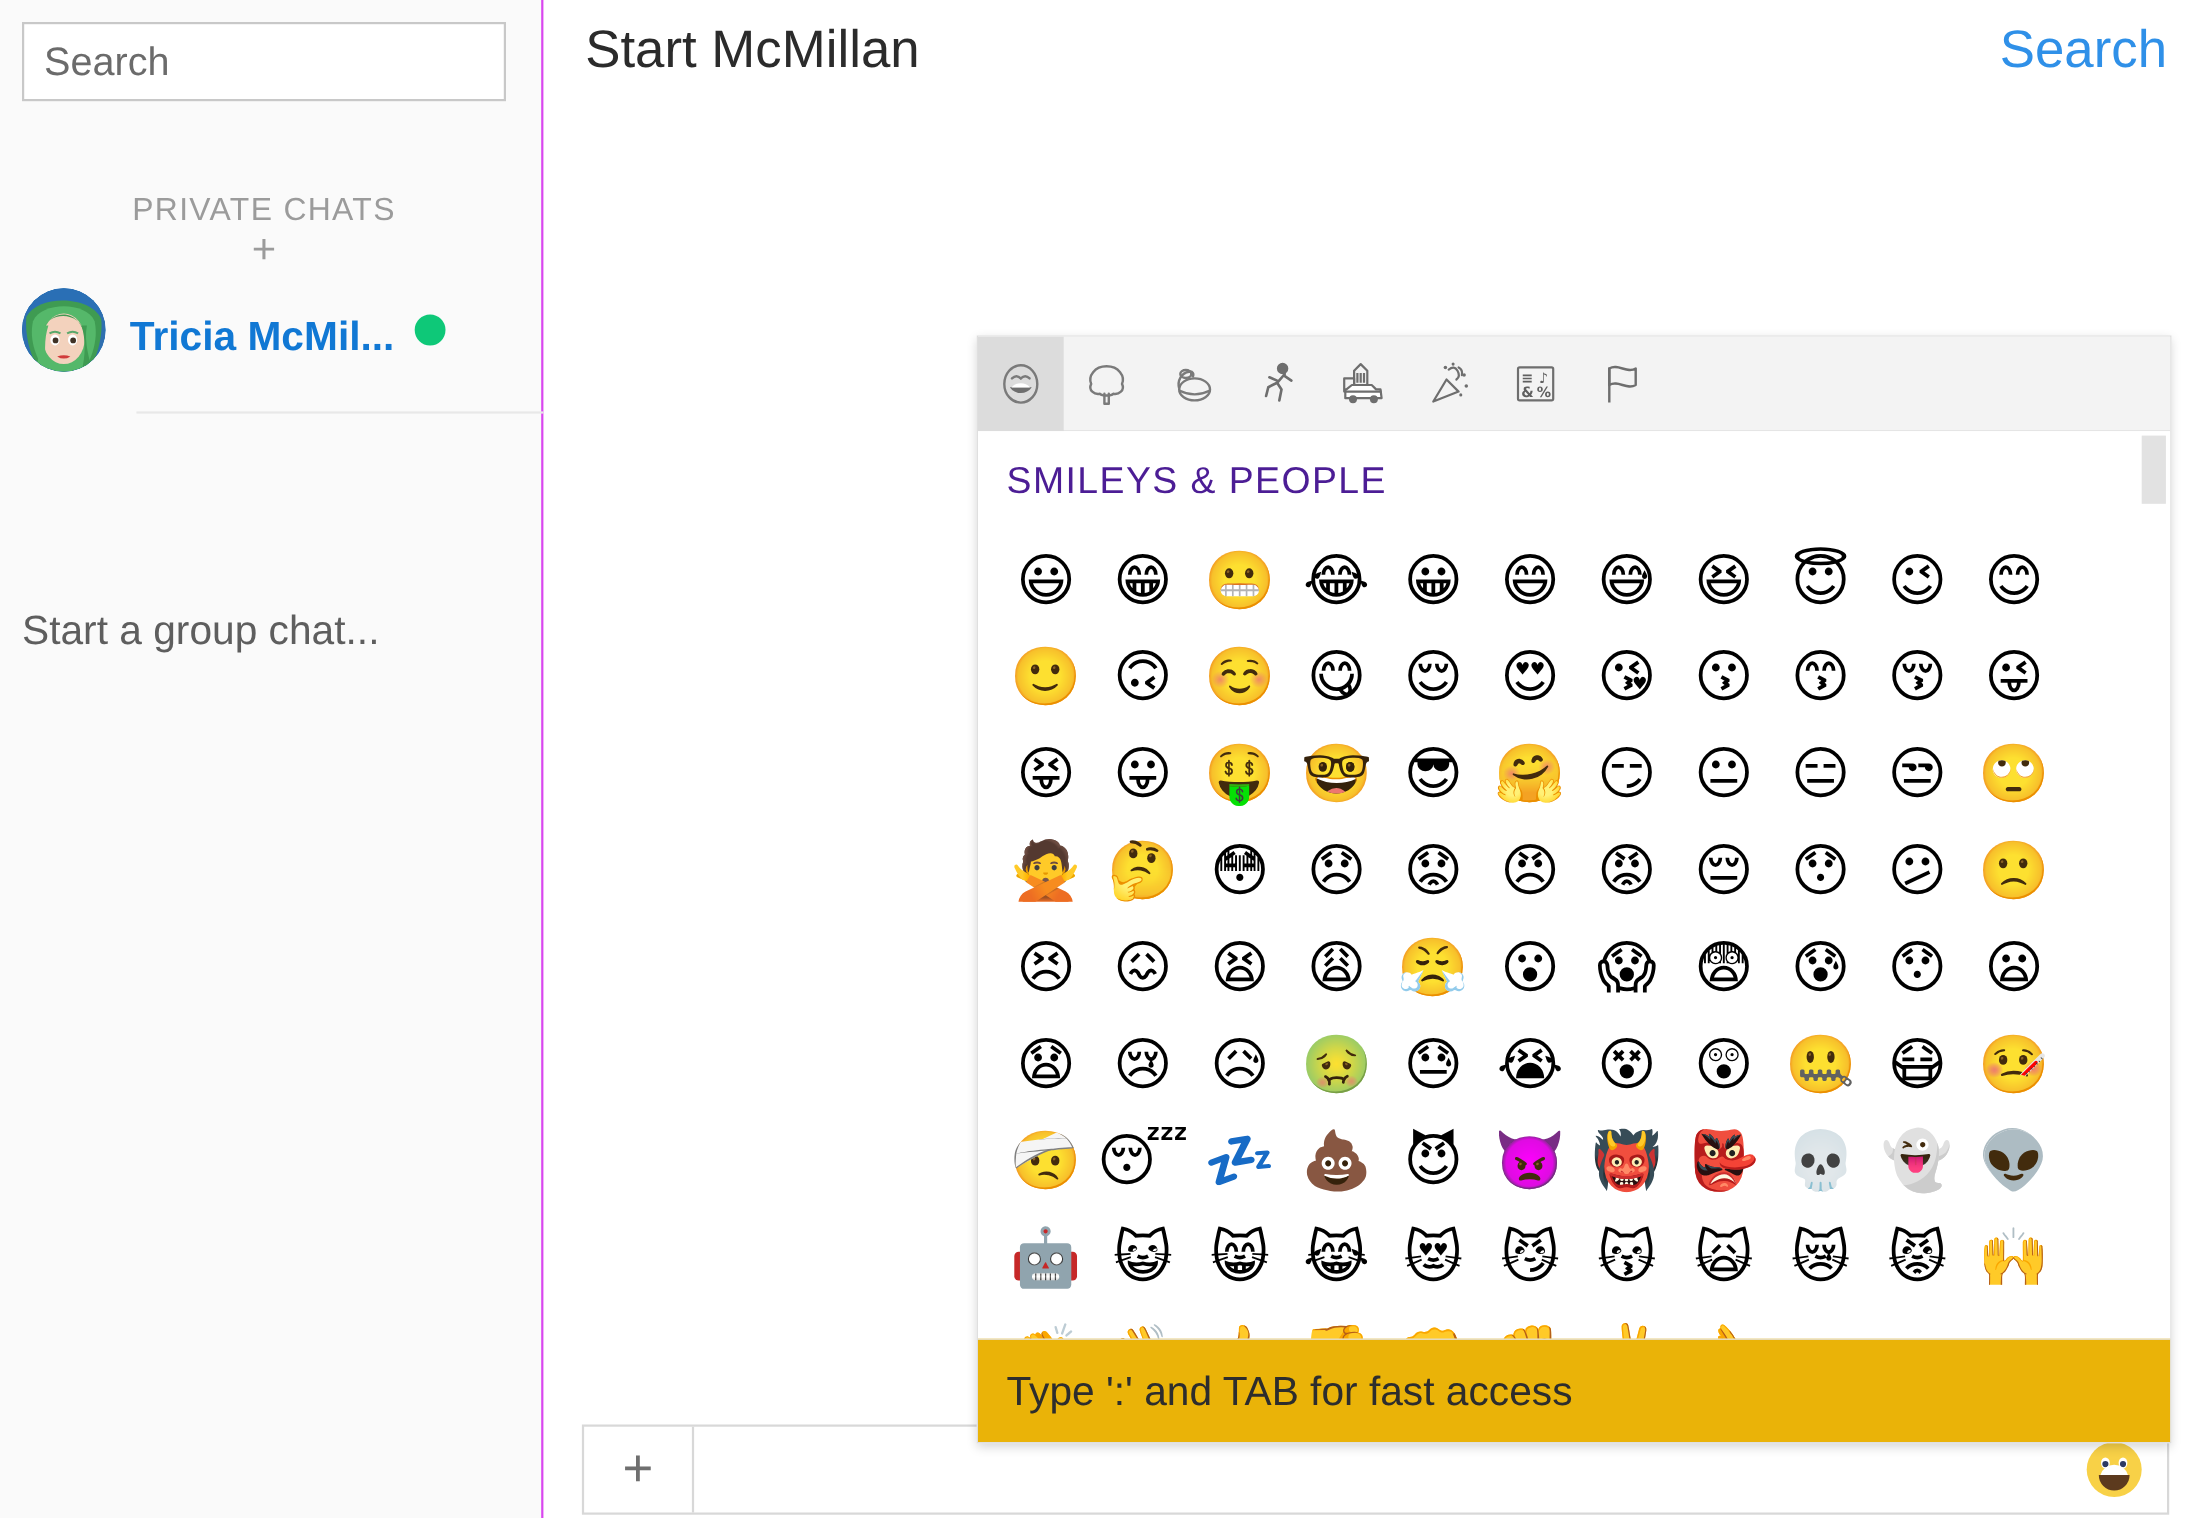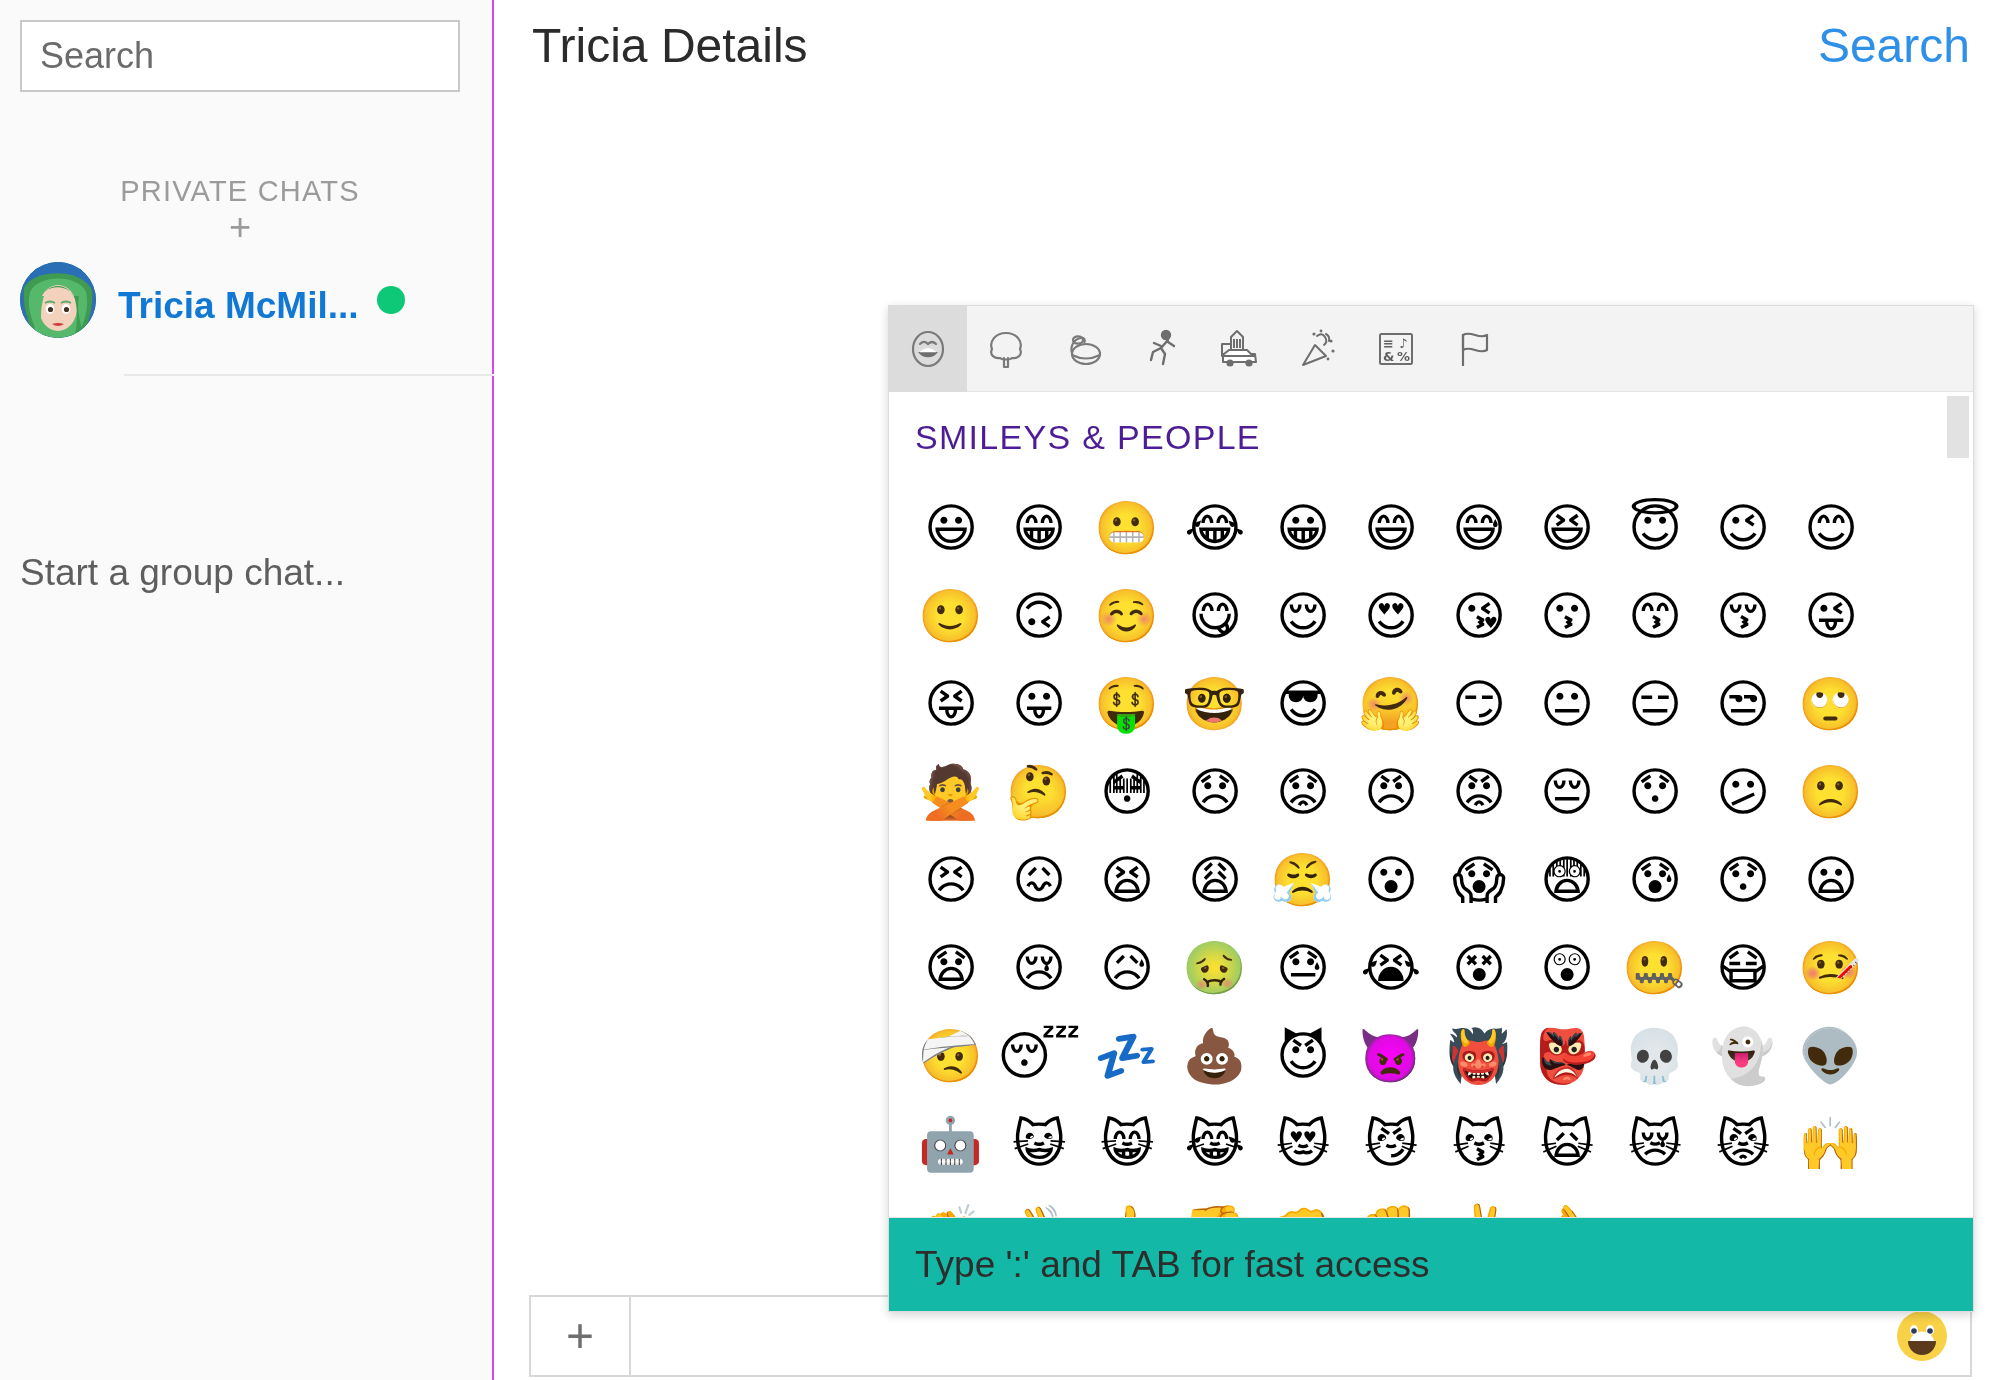--- a/index.html
+++ b/index.html
@@ -351,7 +351,7 @@
   </div>
 
   <div class="main-header">
-    <div class="conv-title">Tricia Details</div>
+    <div class="conv-title">Start McMillan</div>
     <div class="details-link">Search</div>
   </div>
 

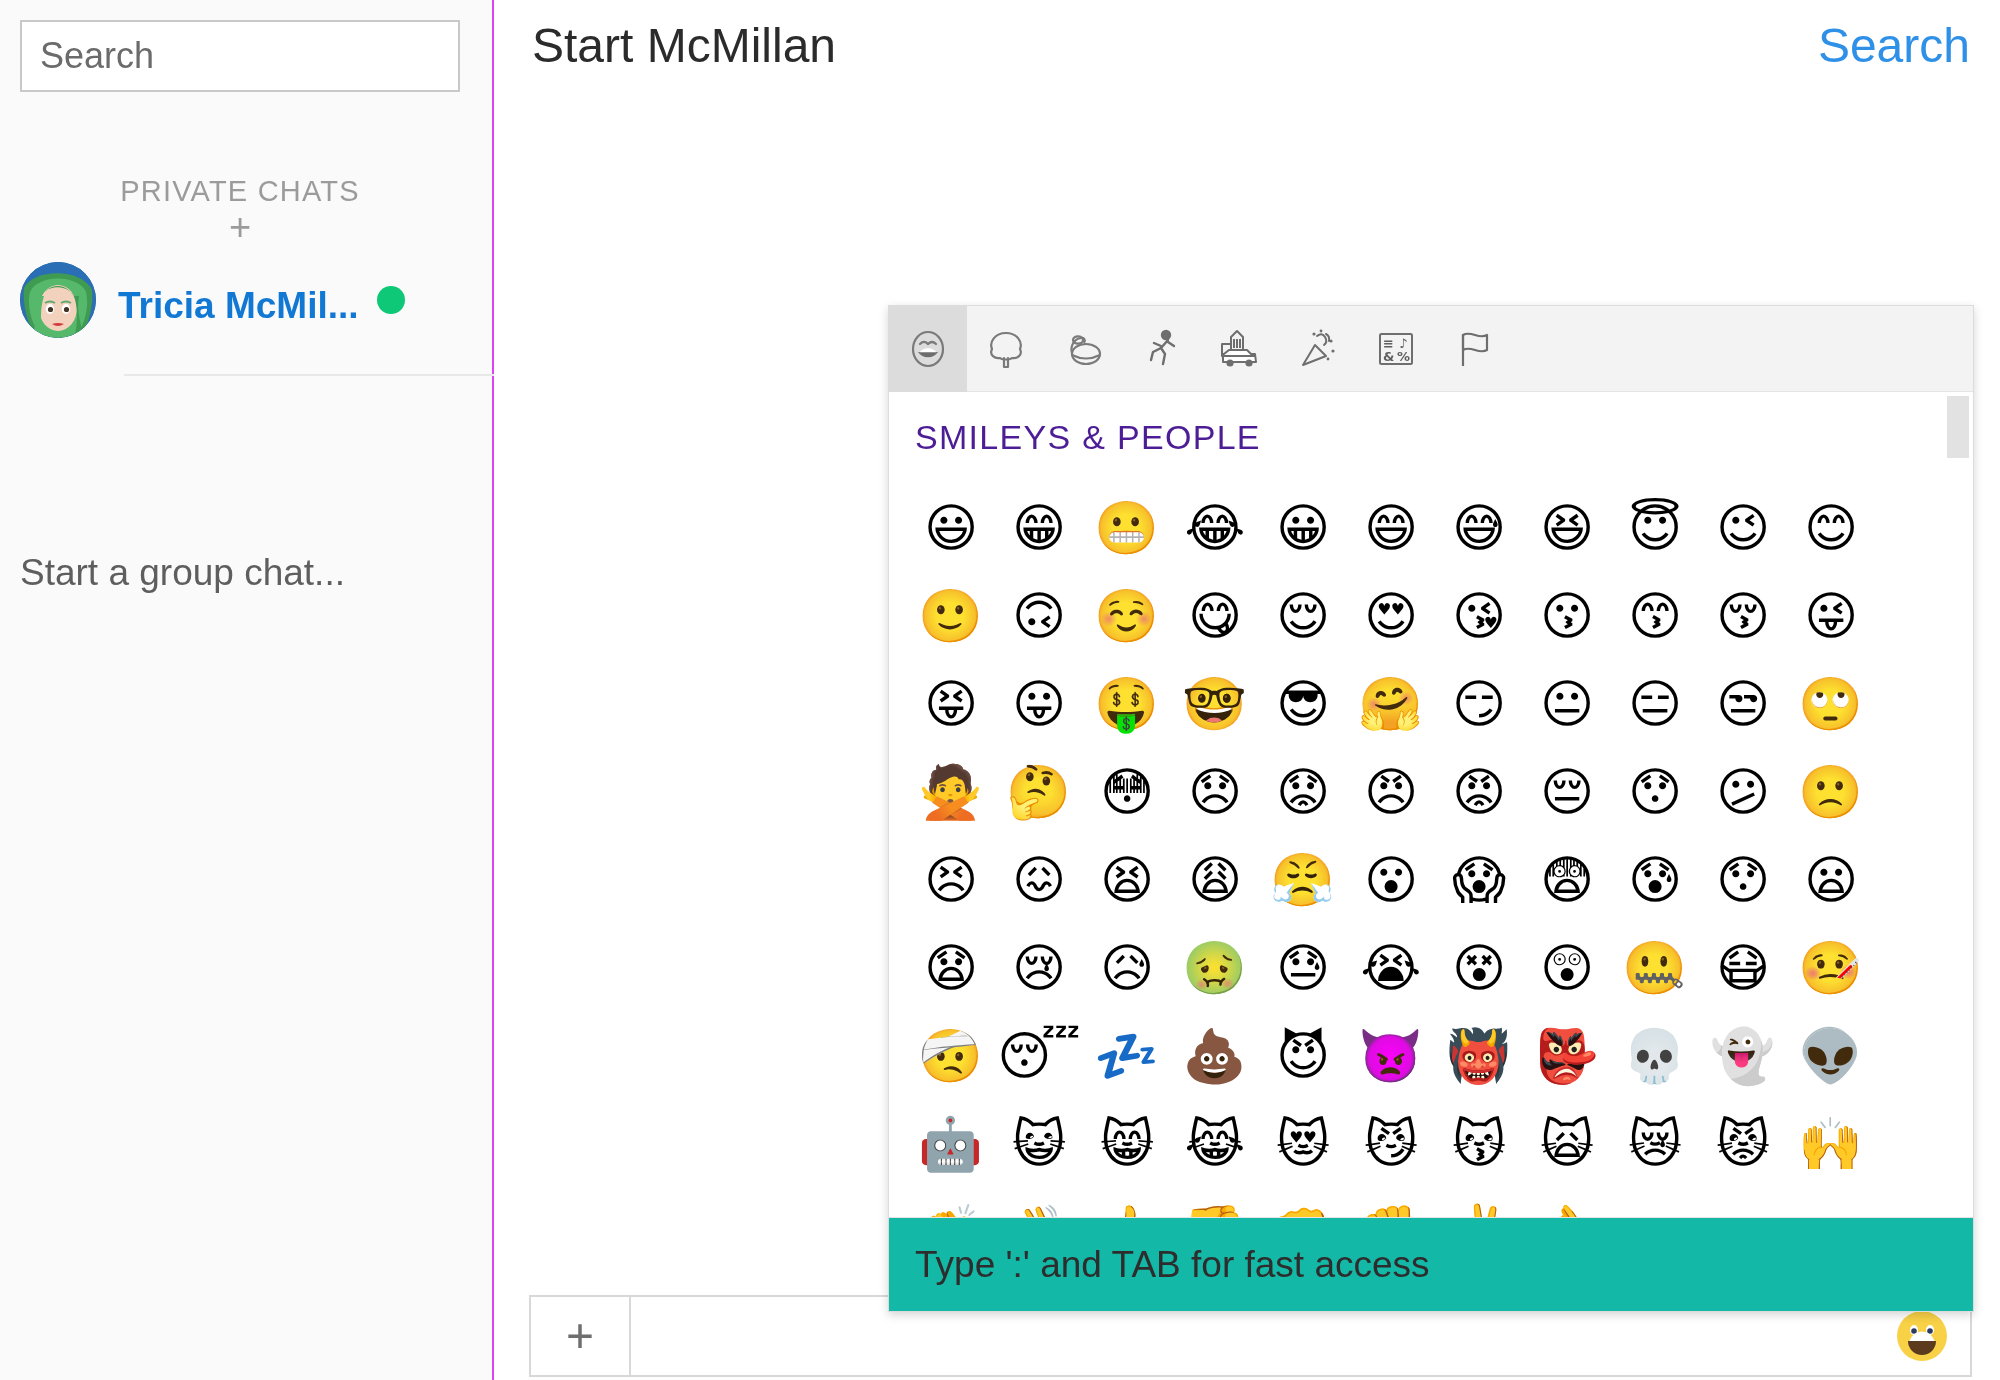--- a/index.html
+++ b/index.html
@@ -285,7 +285,7 @@
     left: 0; bottom: 0;
     width: 100%;
     height: 94px;
-    background: #14b8a6;
+    background: #eab308;
     border-top: 1px solid #e4e4e4;
     box-sizing: border-box;
     display: flex;

